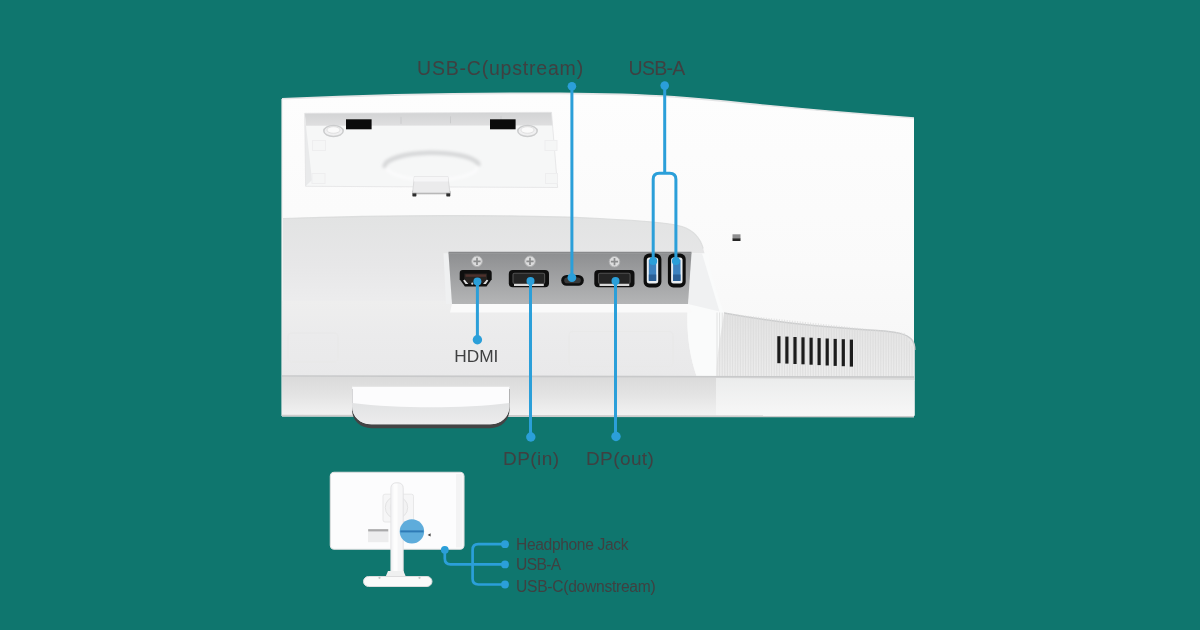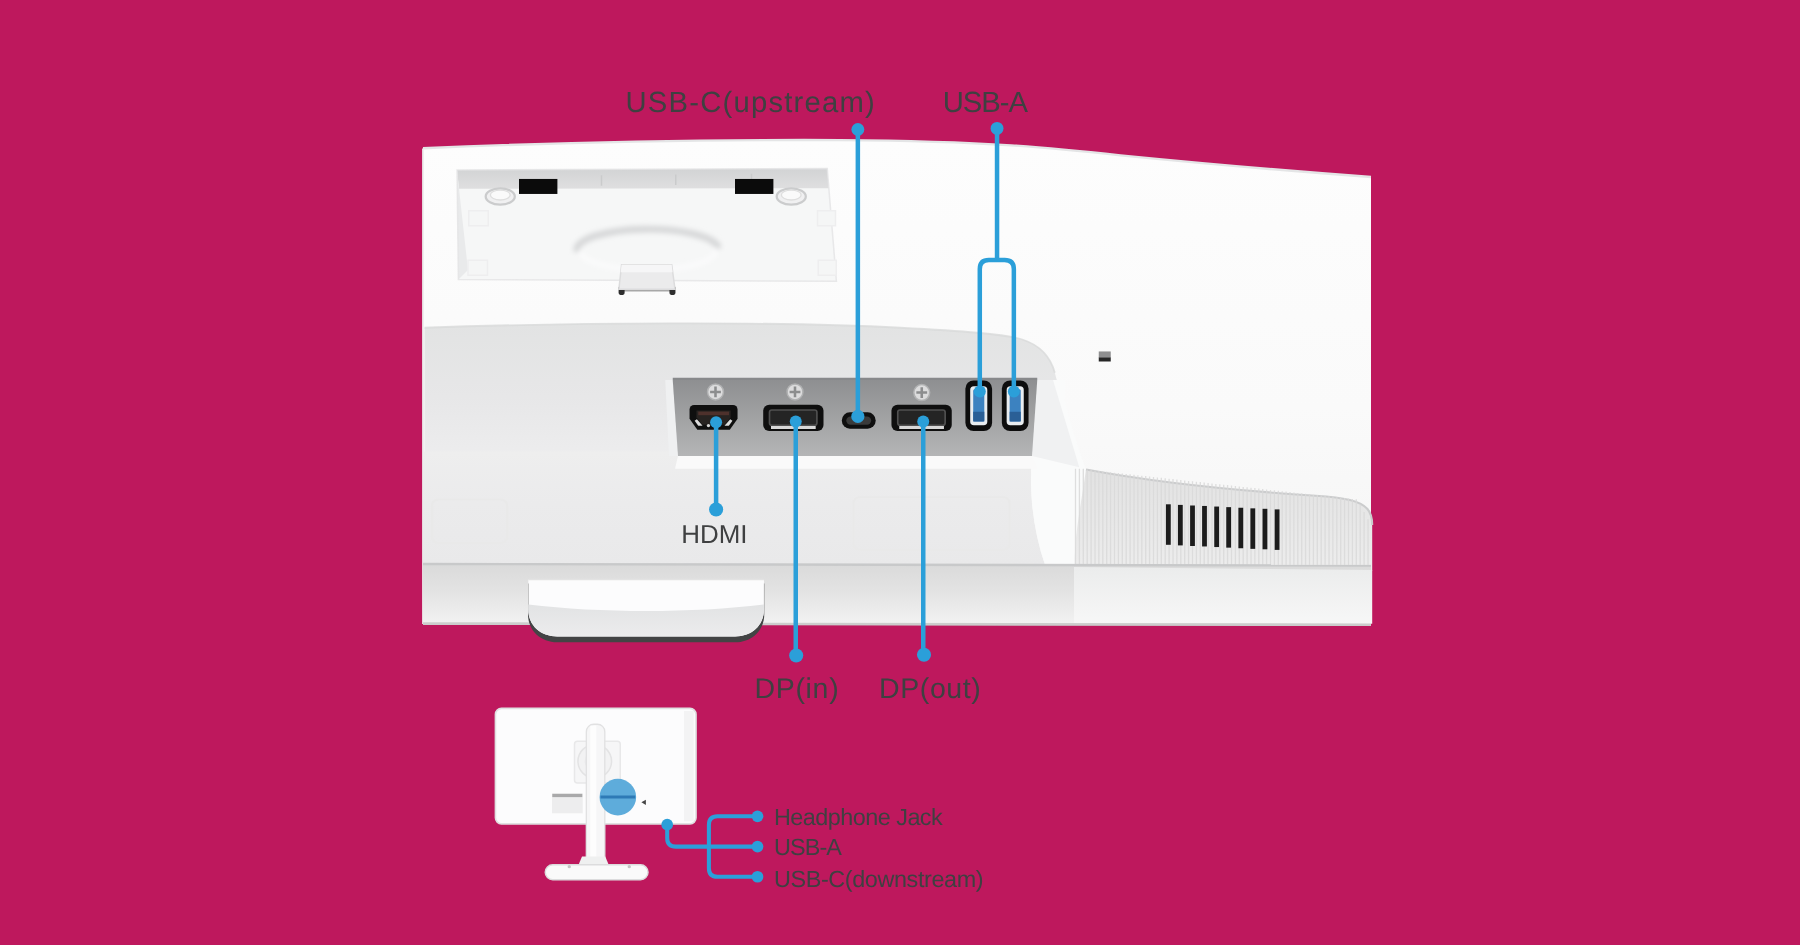--- a/index.html
+++ b/index.html
@@ -3,7 +3,7 @@
 <meta charset="utf-8">
 <style>
   html,body{margin:0;padding:0;background:#ffffff;}
-  #stage{position:relative;width:1200px;height:630px;overflow:hidden;background:#be185d;
+  #stage{position:relative;width:1200px;height:630px;overflow:hidden;background:#0f766e;
          font-family:"Liberation Sans", sans-serif;}
   svg{display:block;}
 </style>

